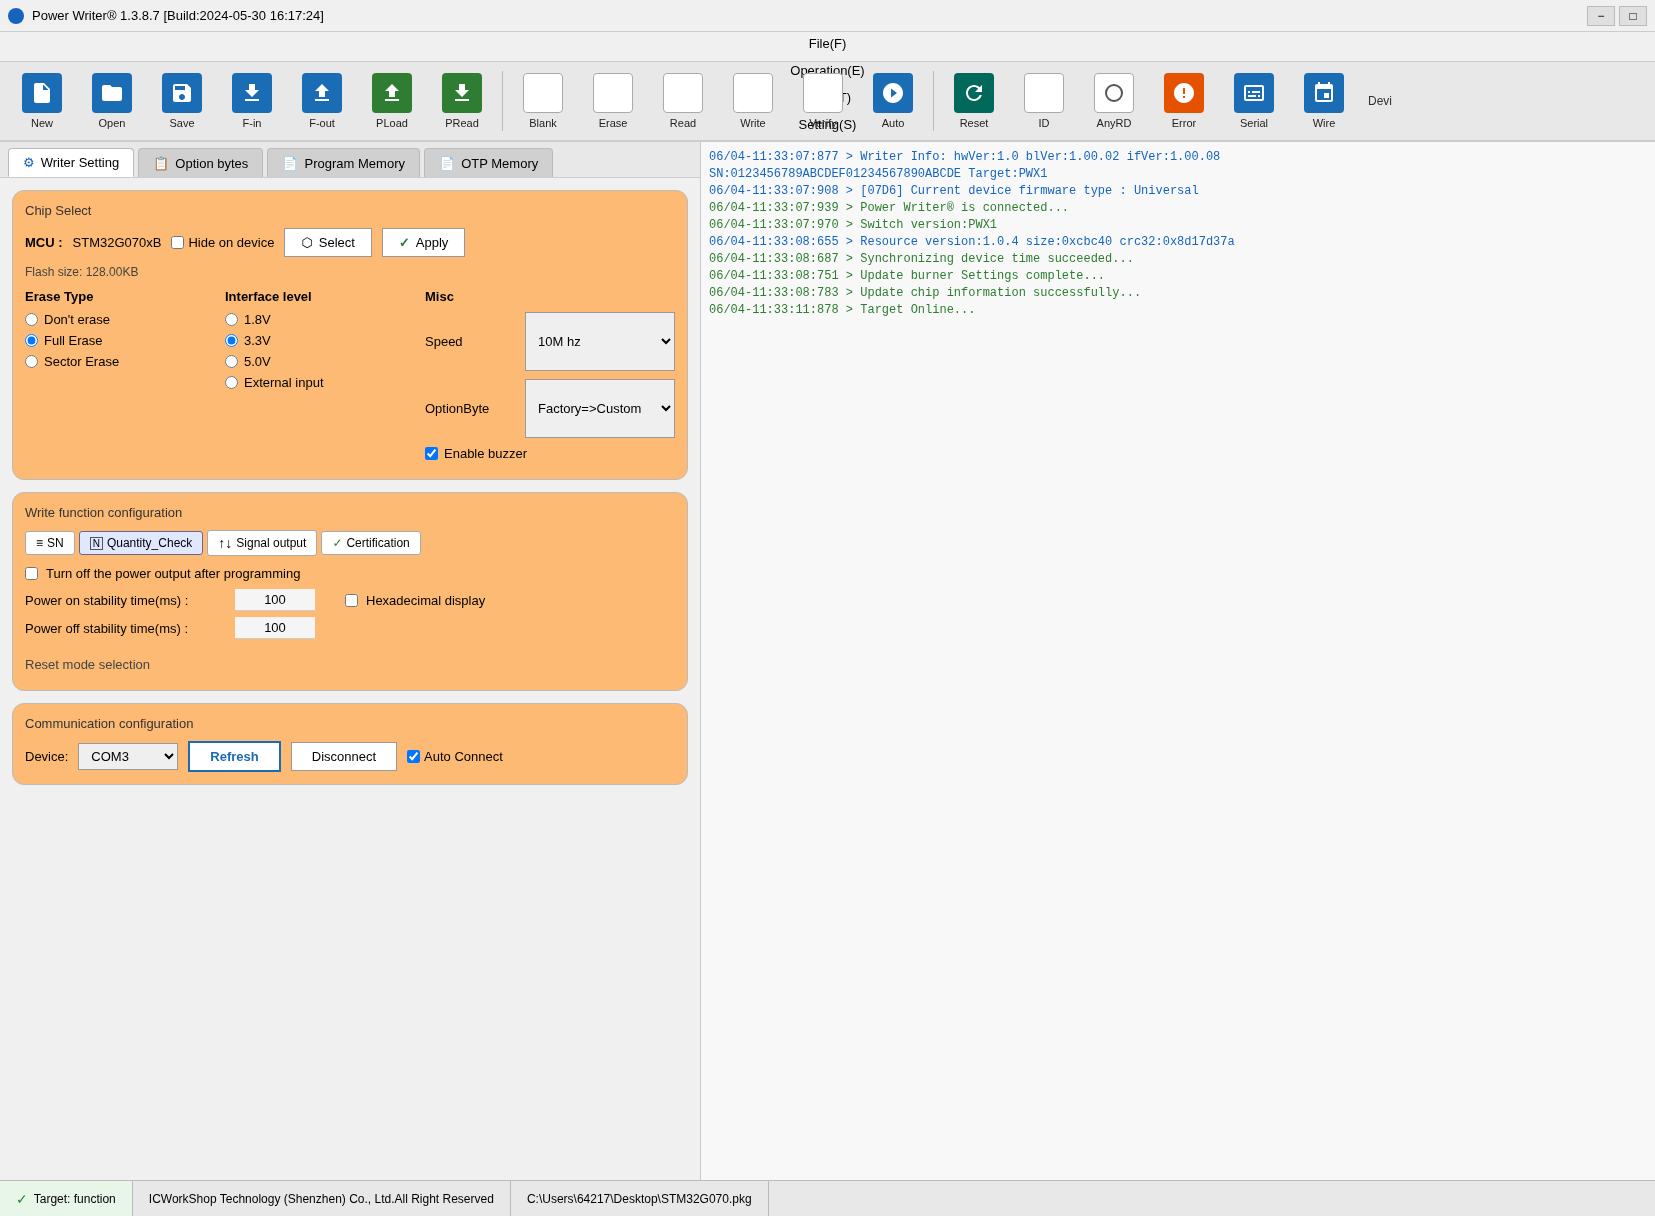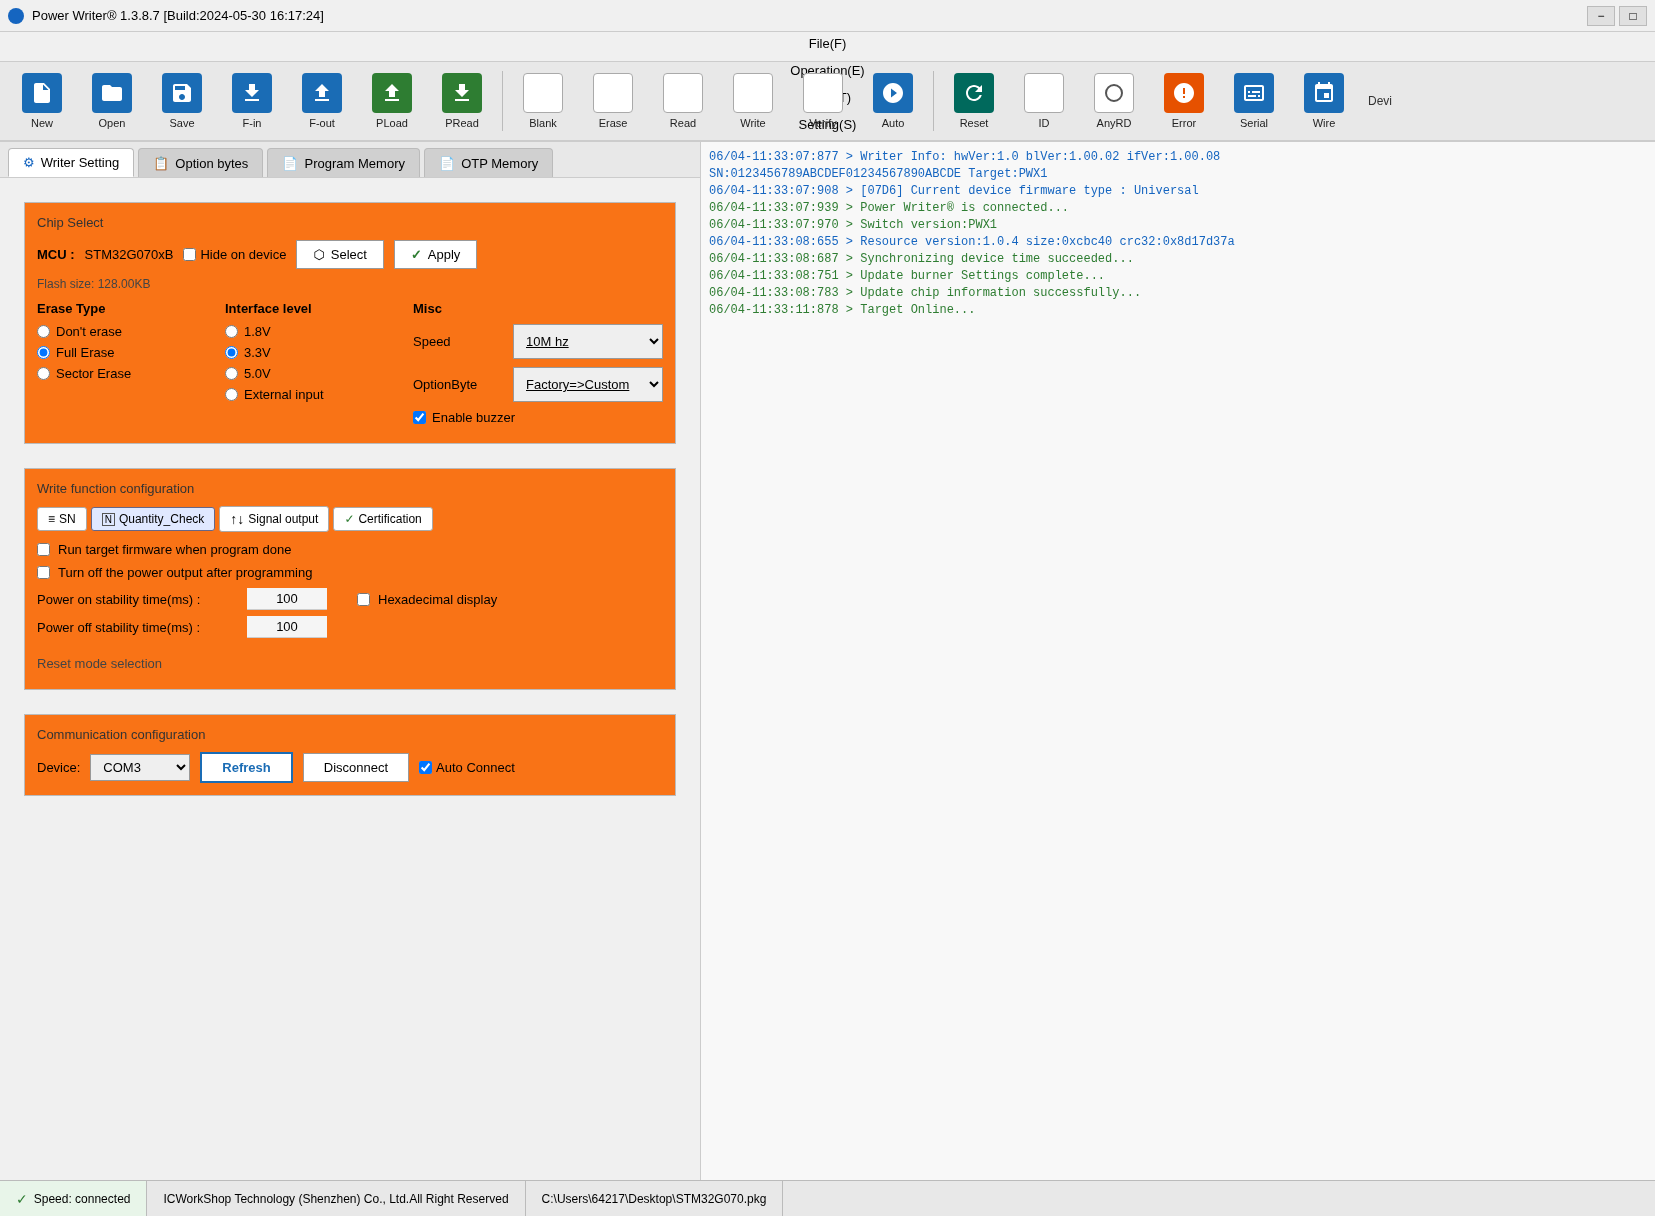--- a/index.html
+++ b/index.html
@@ -40,7 +40,7 @@
     .tab.active { background: white; border-bottom: 1px solid white; }
     
     
-    .section { background: #f97316; margin: 24px; border: 1px solid #bbb; border-radius: 0; padding: 12px; }
+    .section { background: #fdba74; margin: 12px; border: 1px solid #bbb; border-radius: 12px; padding: 12px; }
     .section-title { font-size: 13px; color: #333; margin-bottom: 10px; font-weight: normal; }
     
     

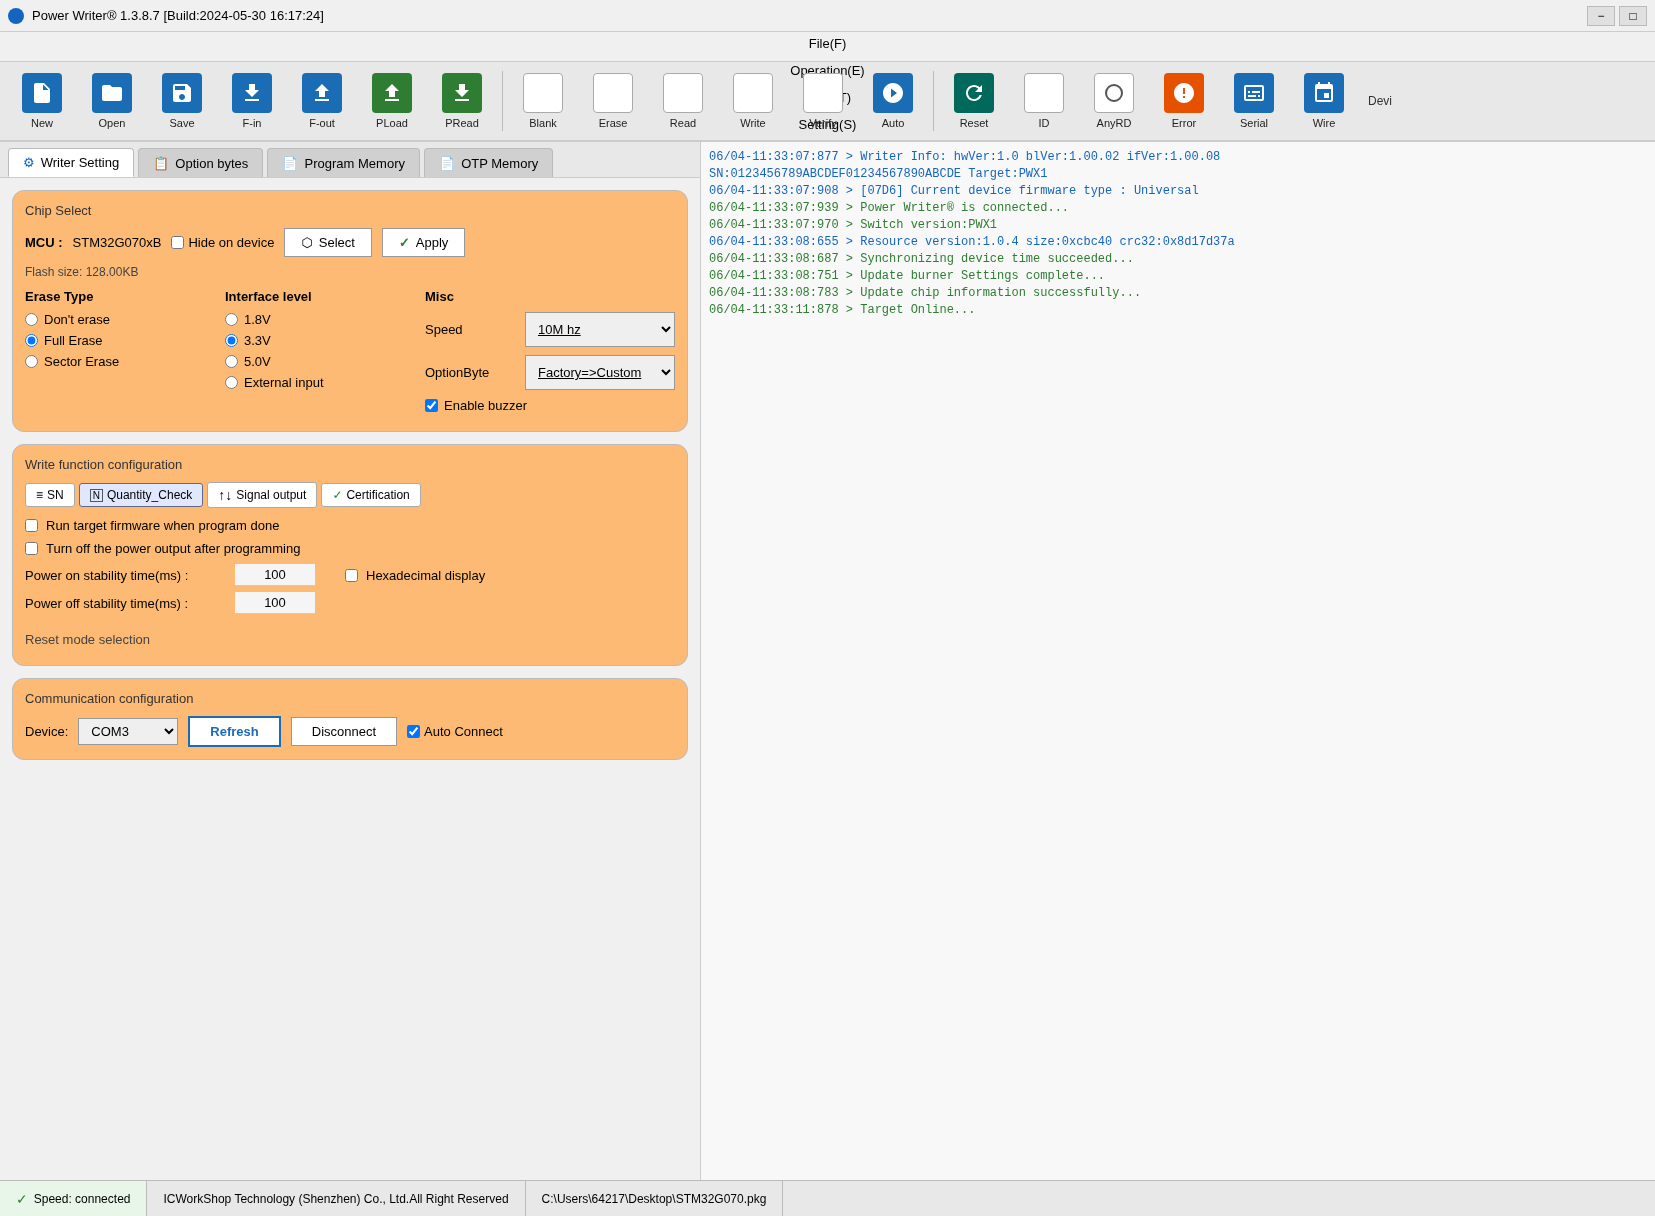--- a/index.html
+++ b/index.html
@@ -59,7 +59,7 @@
     .radio-row { display: flex; align-items: center; gap: 6px; margin-bottom: 6px; font-size: 13px; }
     .misc-row { display: flex; align-items: center; gap: 10px; margin-bottom: 8px; }
     .misc-label { font-size: 13px; width: 90px; }
-    .misc-select { padding: 8px 8px; border: 1px solid #999; font-size: 13px; min-width: 150px; text-decoration: underline; }
+    .misc-select { padding: 20px 8px; border: 1px solid #999; font-size: 13px; min-width: 150px; }
     
     
     .write-func-tabs { display: flex; gap: 4px; margin-bottom: 10px; align-items: center; }

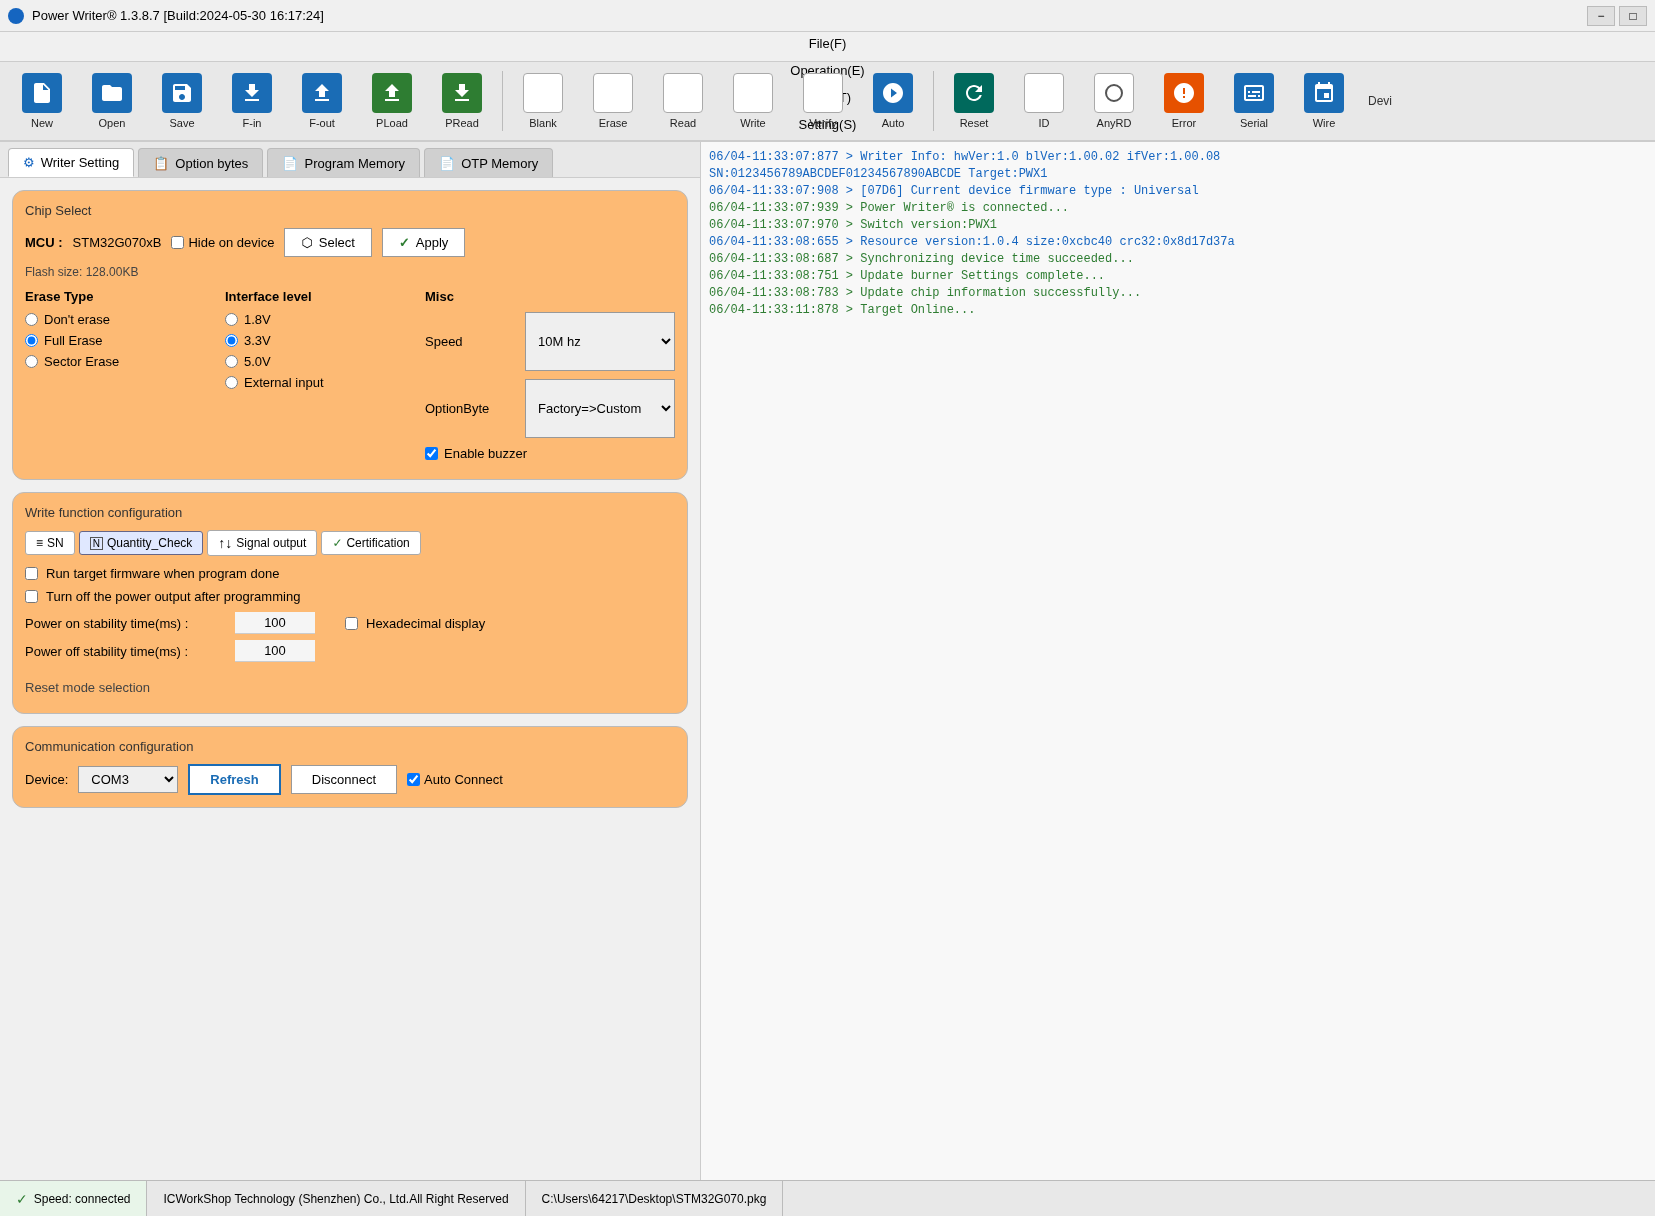--- a/index.html
+++ b/index.html
@@ -408,10 +408,6 @@
         </div>
       </div>
 
-      <div class="check-row">
-        <input type="checkbox" style="">
-        <span>Run target firmware when program done</span>
-      </div>
       <div class="check-row">
         <input type="checkbox" style="">
         <span>Turn off the power output after programming</span>

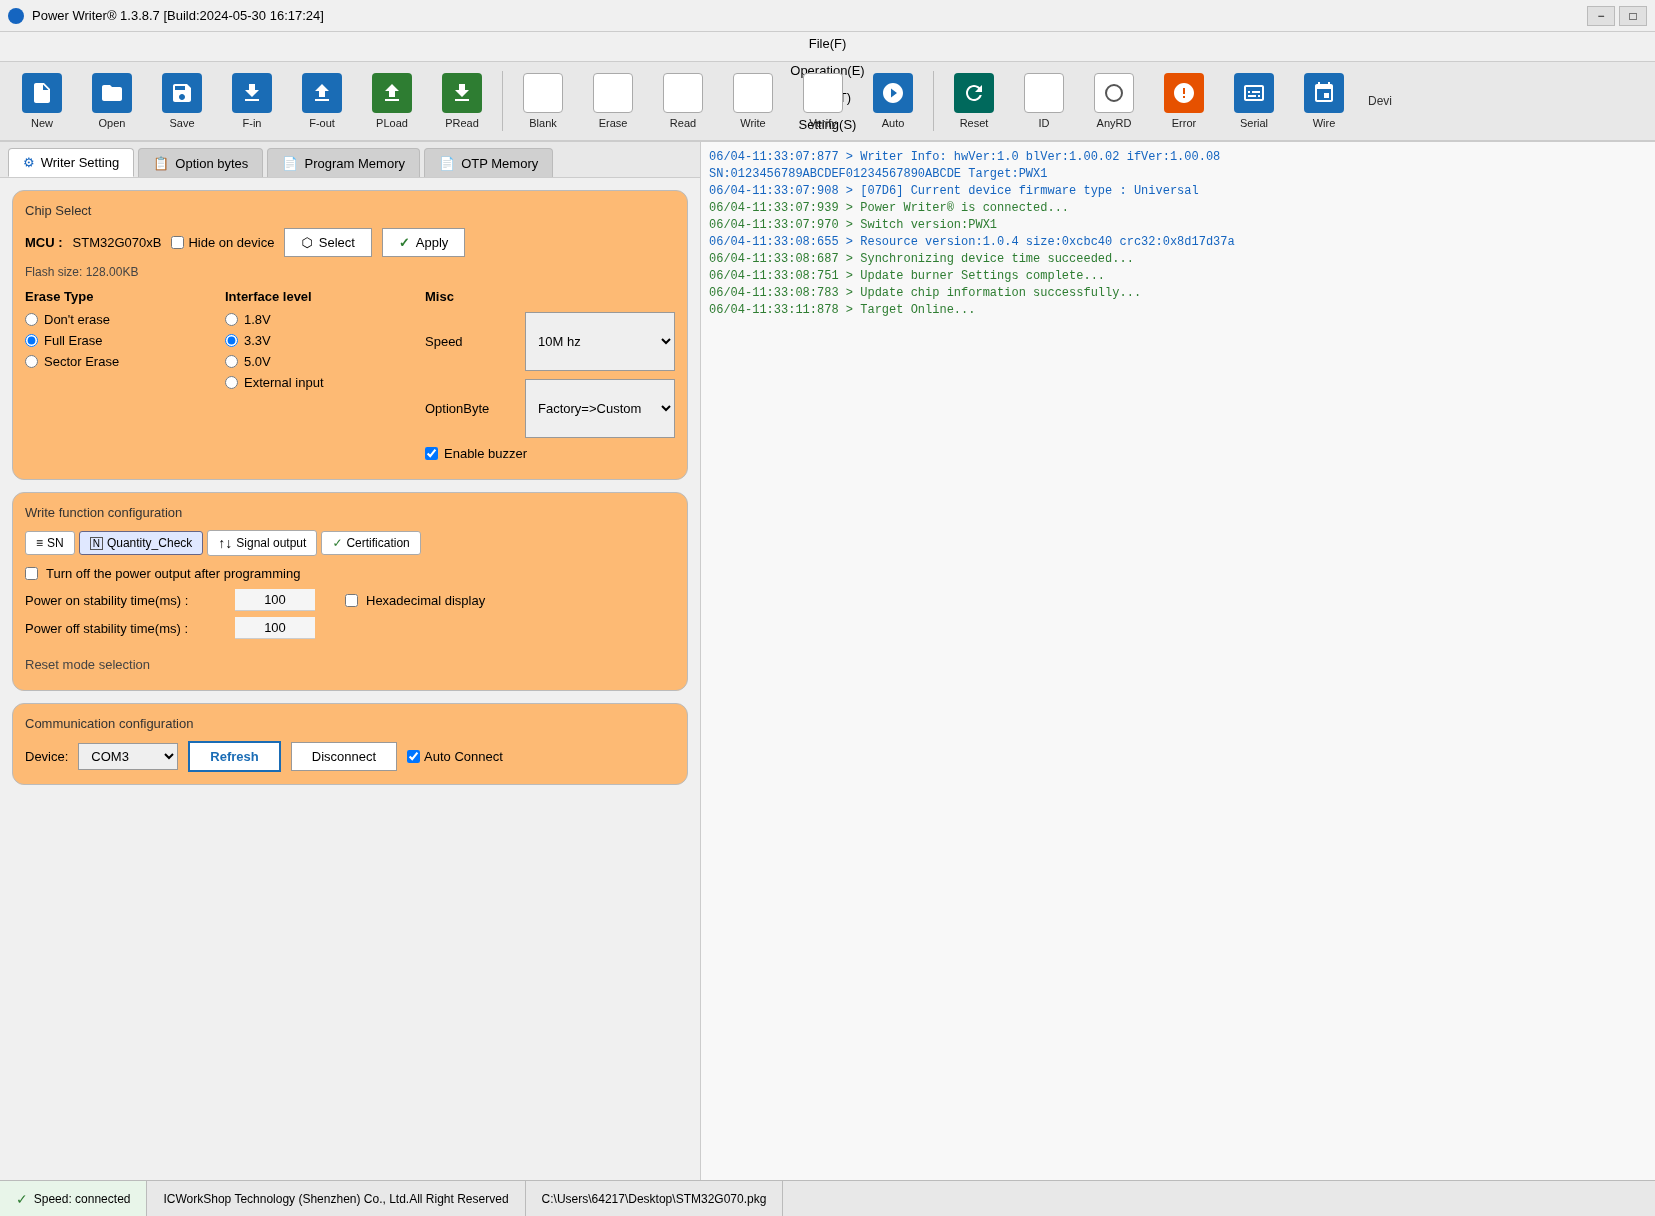--- a/index.html
+++ b/index.html
@@ -502,7 +502,7 @@
 <div class="status-bar">
   <div class="status-item connected">
     <span class="status-check">✓</span>
-    <span>Speed: connected</span>
+    <span>Target: function</span>
   </div>
   <div class="status-item">
     <span>ICWorkShop Technology (Shenzhen) Co., Ltd.All Right Reserved</span>

